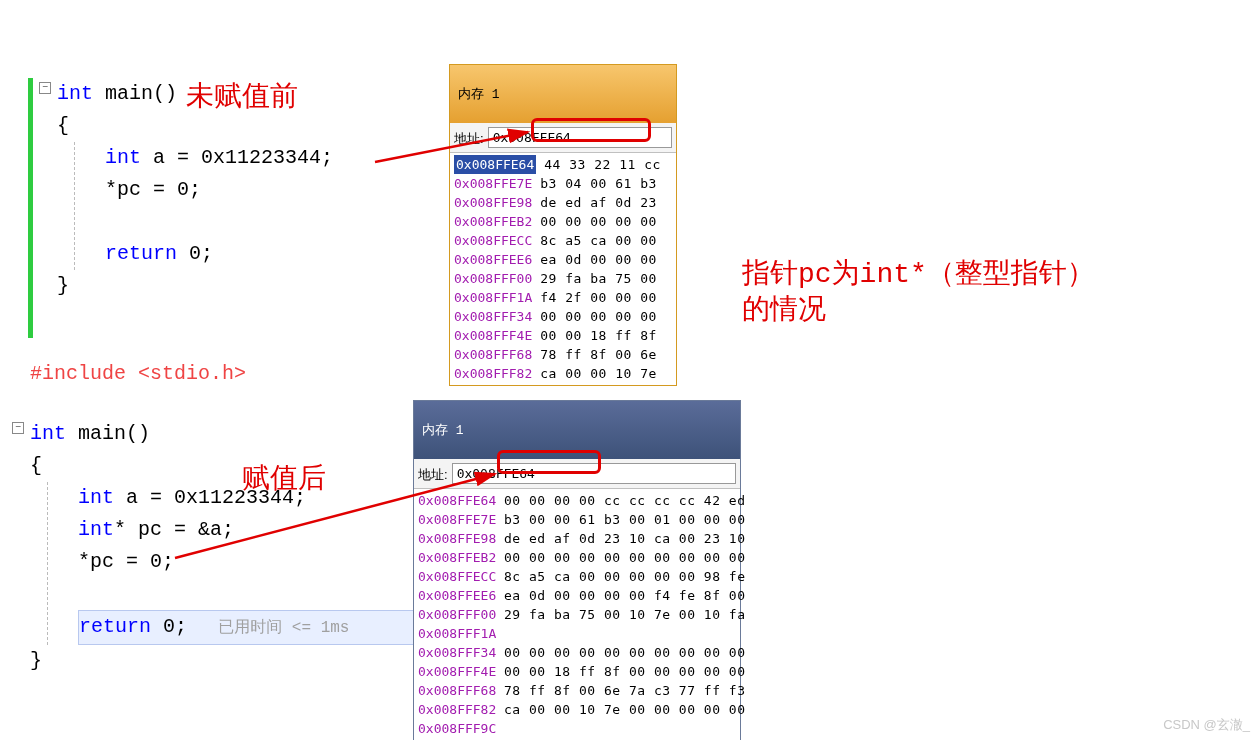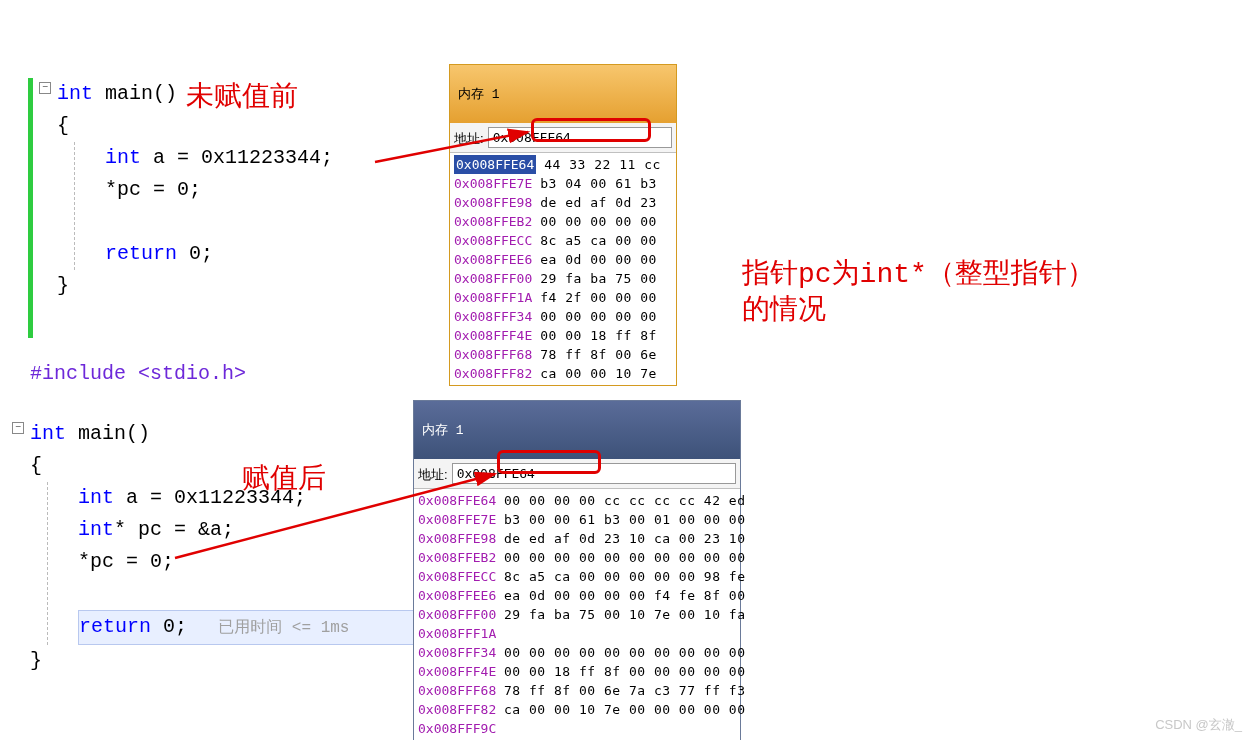--- a/index.html
+++ b/index.html
@@ -52,7 +52,7 @@
   width: 380px;
 }
 .dim-include {
-  color: #6d28d9;
+  color: #ef4444;
   font-size: 20px;
   position: absolute;
 }

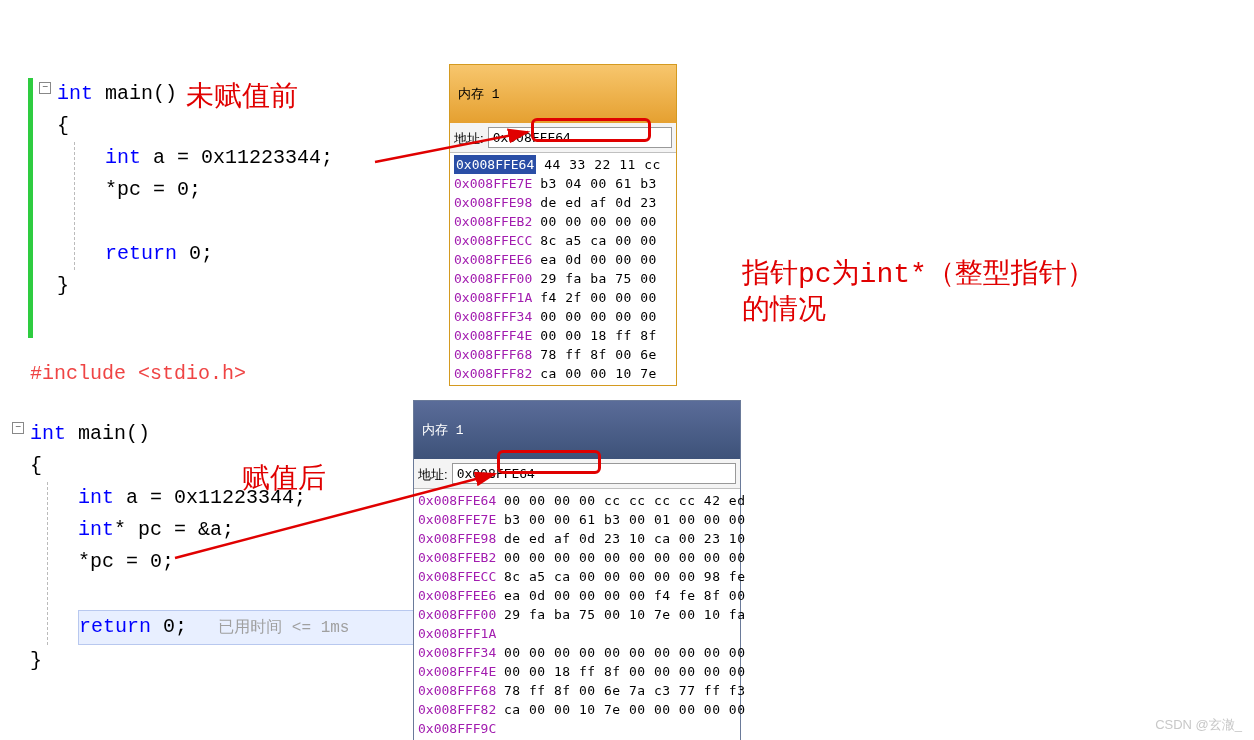--- a/index.html
+++ b/index.html
@@ -132,7 +132,7 @@
 
 .watermark {
   position: absolute;
-  right: 12px;
+  right: 4px;
   bottom: 6px;
   color: #c8c8c8;
   font-size: 13px;

